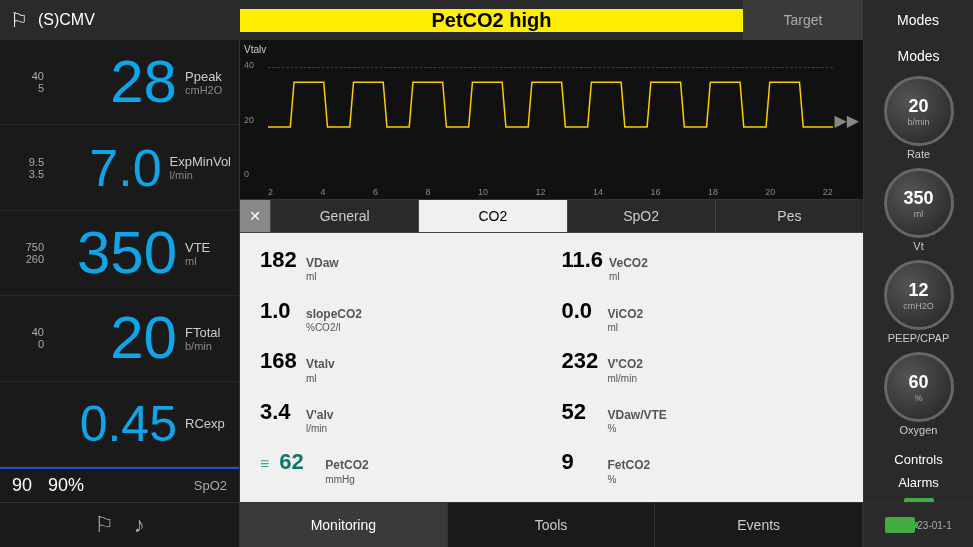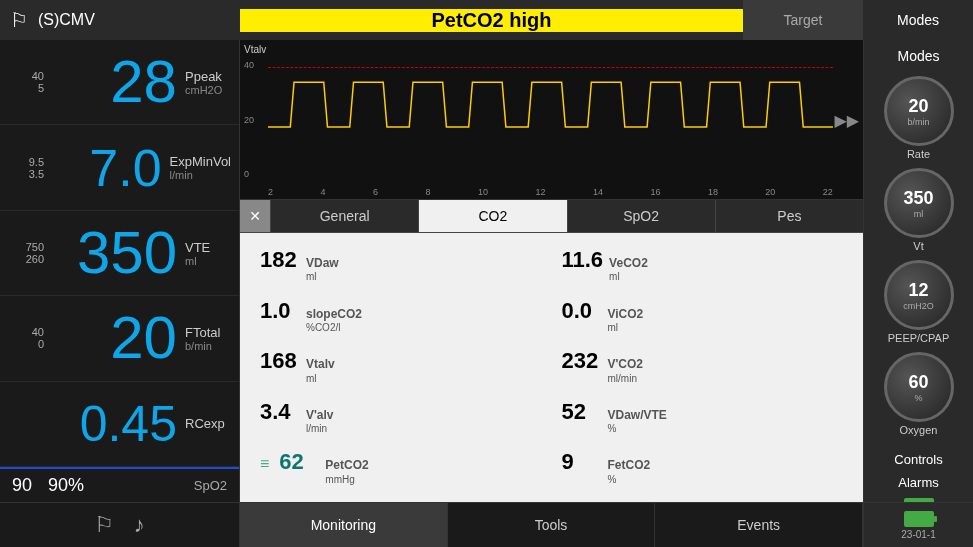--- a/index.html
+++ b/index.html
@@ -687,7 +687,7 @@
       <div class="nav-tab">Events</div>
     </div>
   <div class="nav-right">
-    <div style="display:flex;flex-direction:column;align-items:center;gap:2px;">
+    <div style="display:flex;flex-direction:row;align-items:center;gap:2px;">
       <div class="battery-icon"></div>
       <span class="timestamp">23-01-1</span>
     </div>

